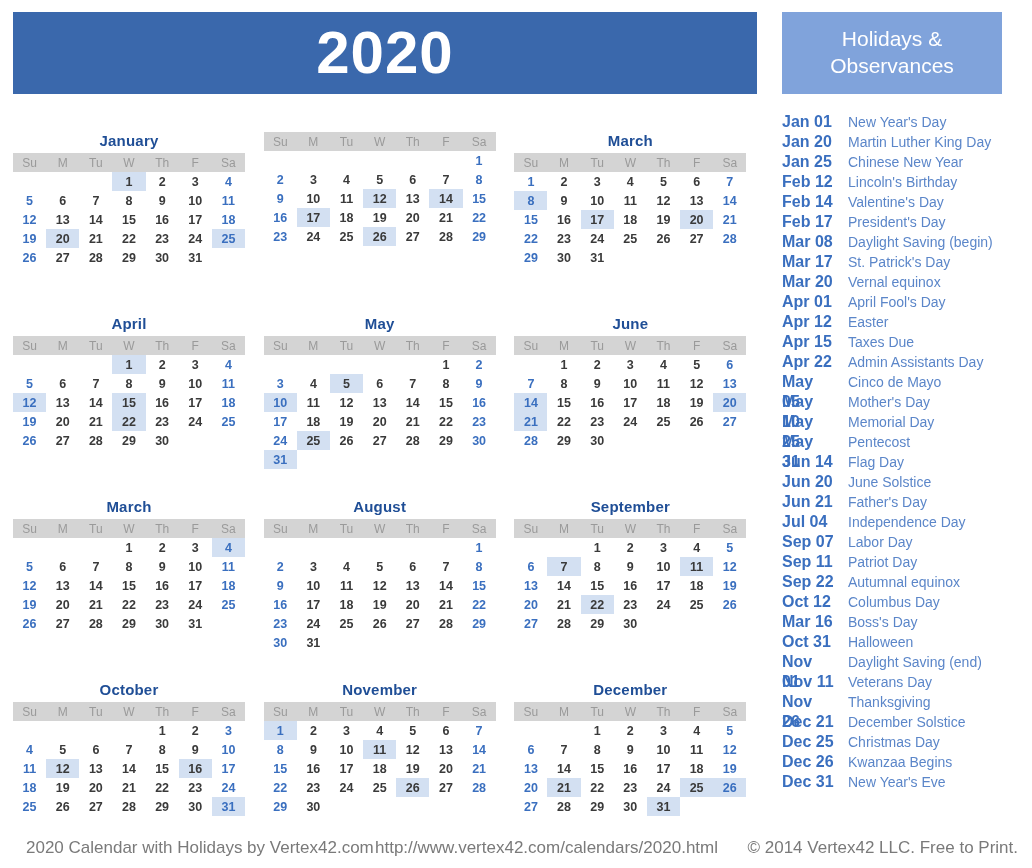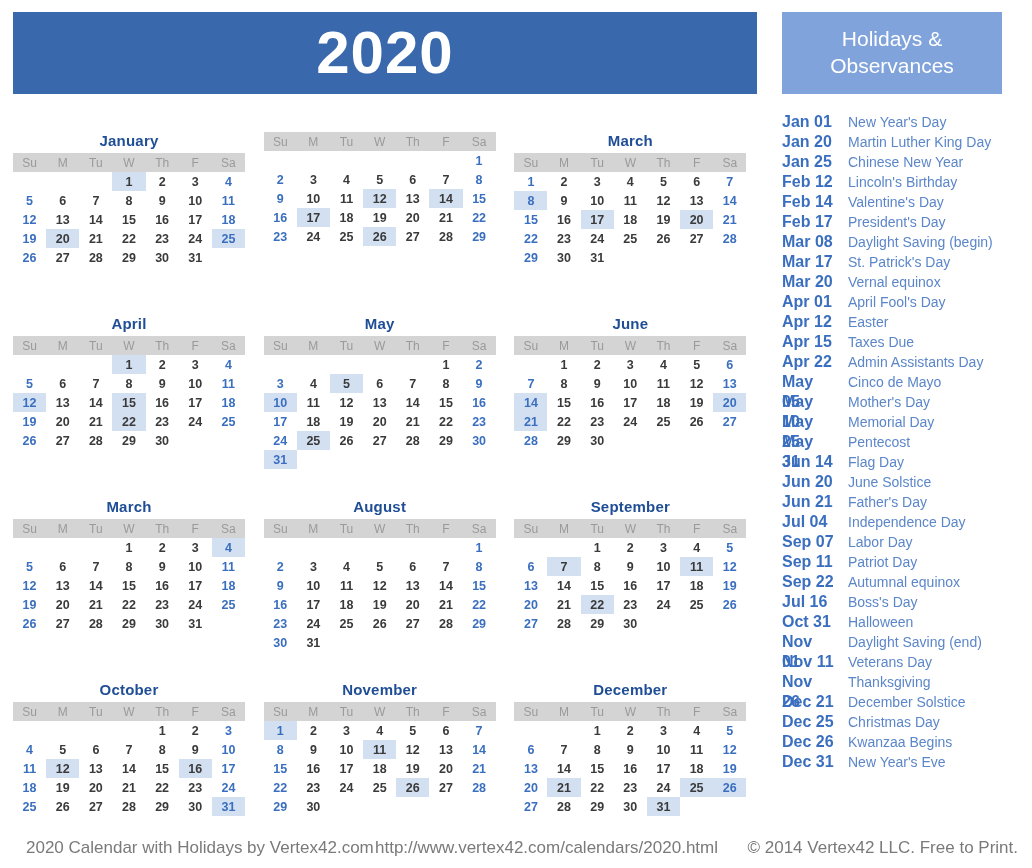--- a/index.html
+++ b/index.html
@@ -969,6 +969,10 @@
       <span class="hol-name">Autumnal equinox</span>
     </div>
     <div class="hol-row">
+      <span class="hol-date">Oct 12</span>
+      <span class="hol-name">Columbus Day</span>
+    </div>
+    <div class="hol-row">
       <span class="hol-date">Jul 16</span>
       <span class="hol-name">Boss's Day</span>
     </div>

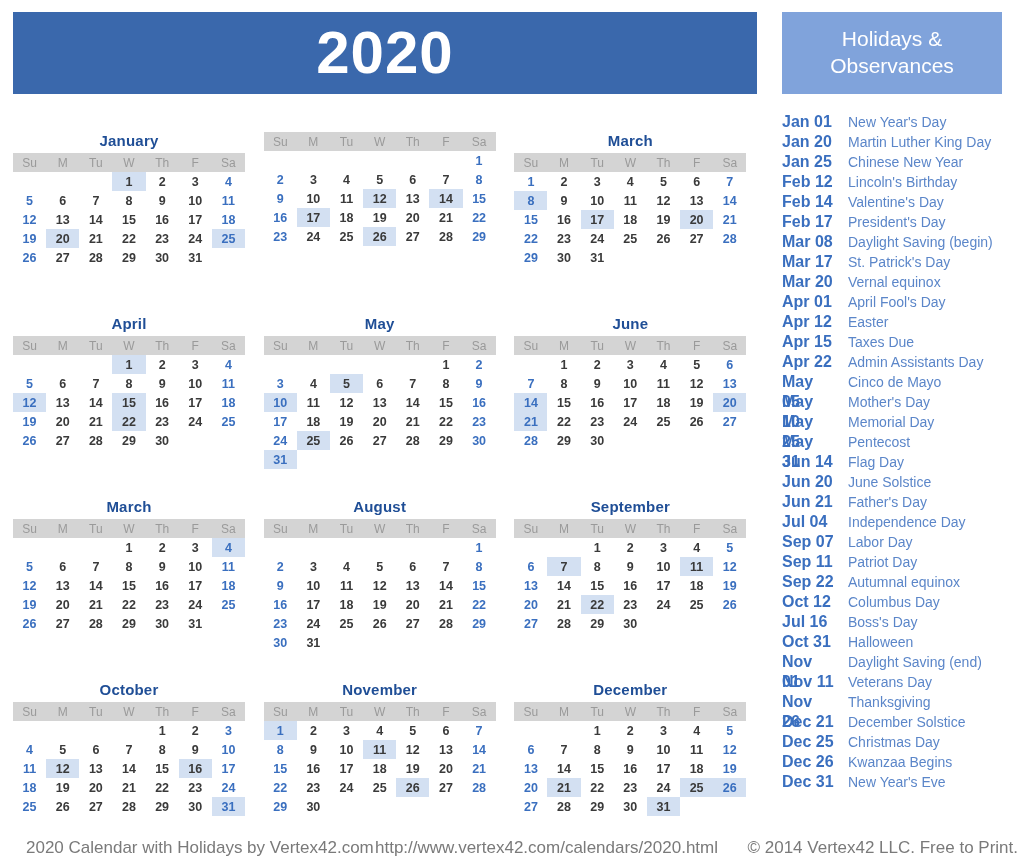--- a/index.html
+++ b/index.html
@@ -973,7 +973,7 @@
       <span class="hol-name">Columbus Day</span>
     </div>
     <div class="hol-row">
-      <span class="hol-date">Jul 16</span>
+      <span class="hol-date">Mar 16</span>
       <span class="hol-name">Boss's Day</span>
     </div>
     <div class="hol-row">

